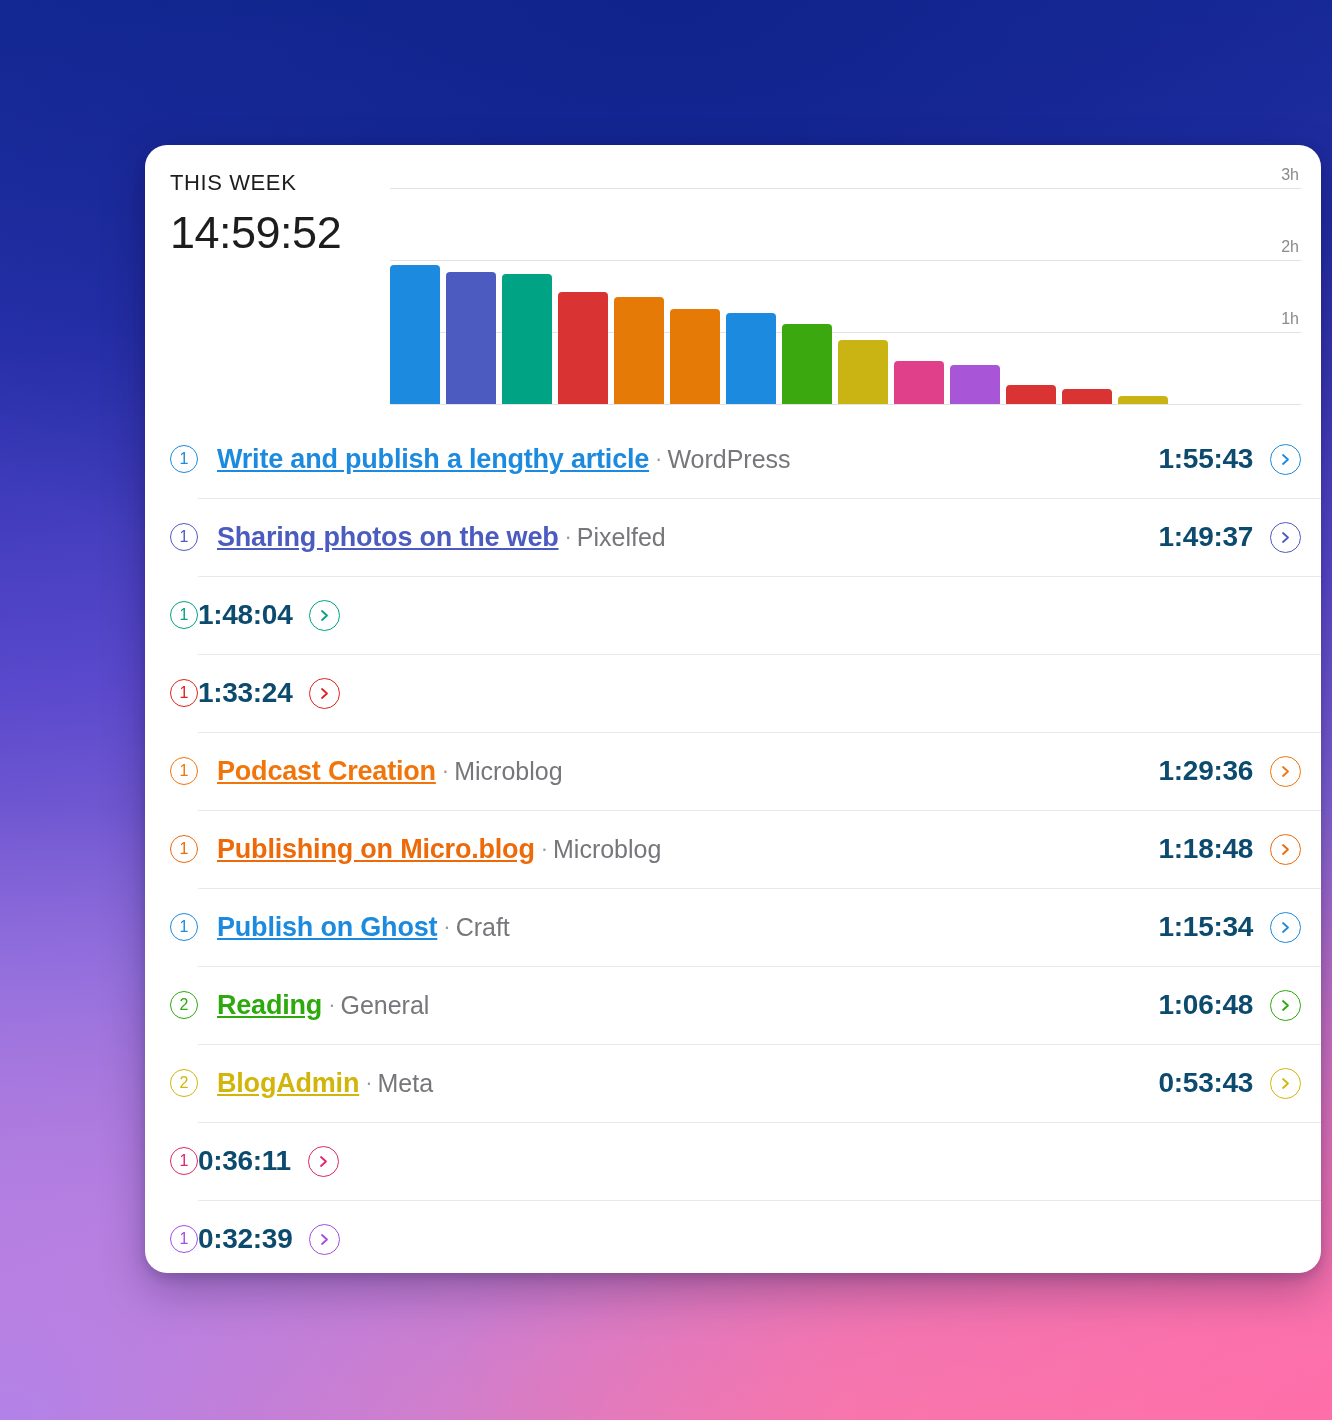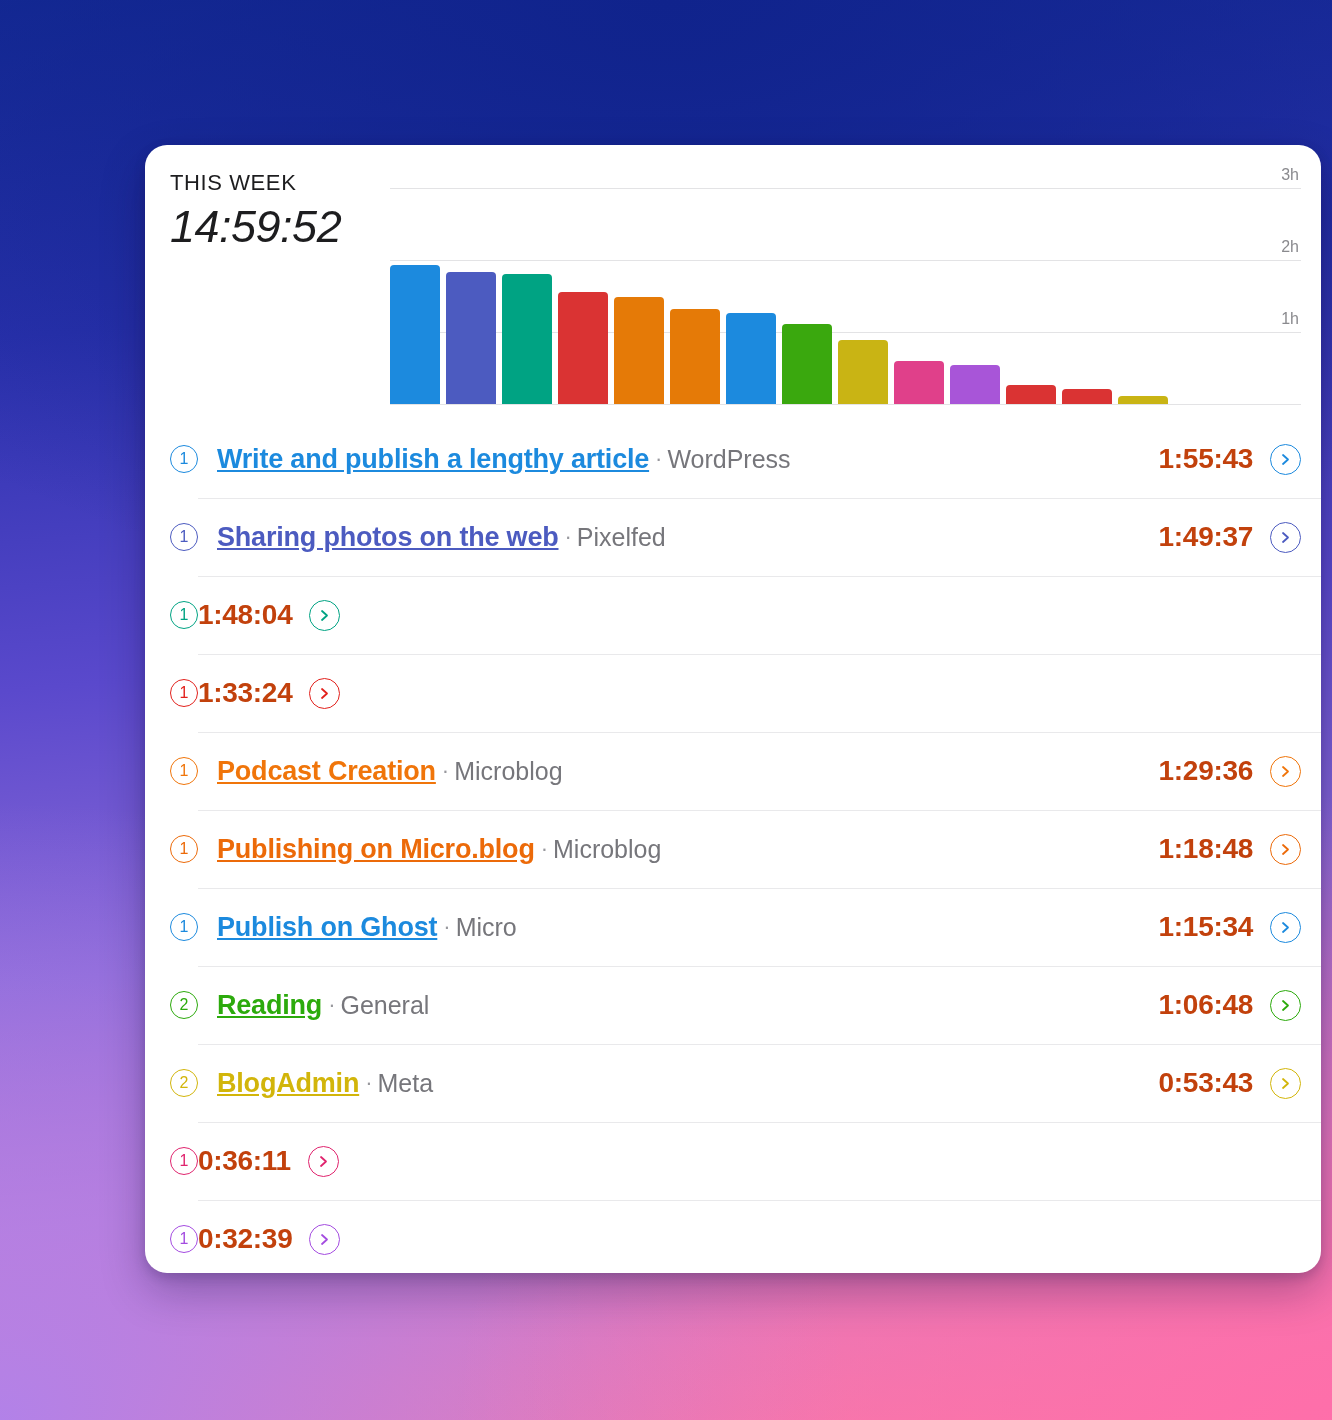--- a/index.html
+++ b/index.html
@@ -56,9 +56,8 @@
     color: #1d1d1f;
     font-weight: 400;
     letter-spacing: -0.5px;
-    margin-top: 9px;
+    margin-top: 15px;
     line-height: 1.05;
-    font-style: italic;
   }
 
   .chart {

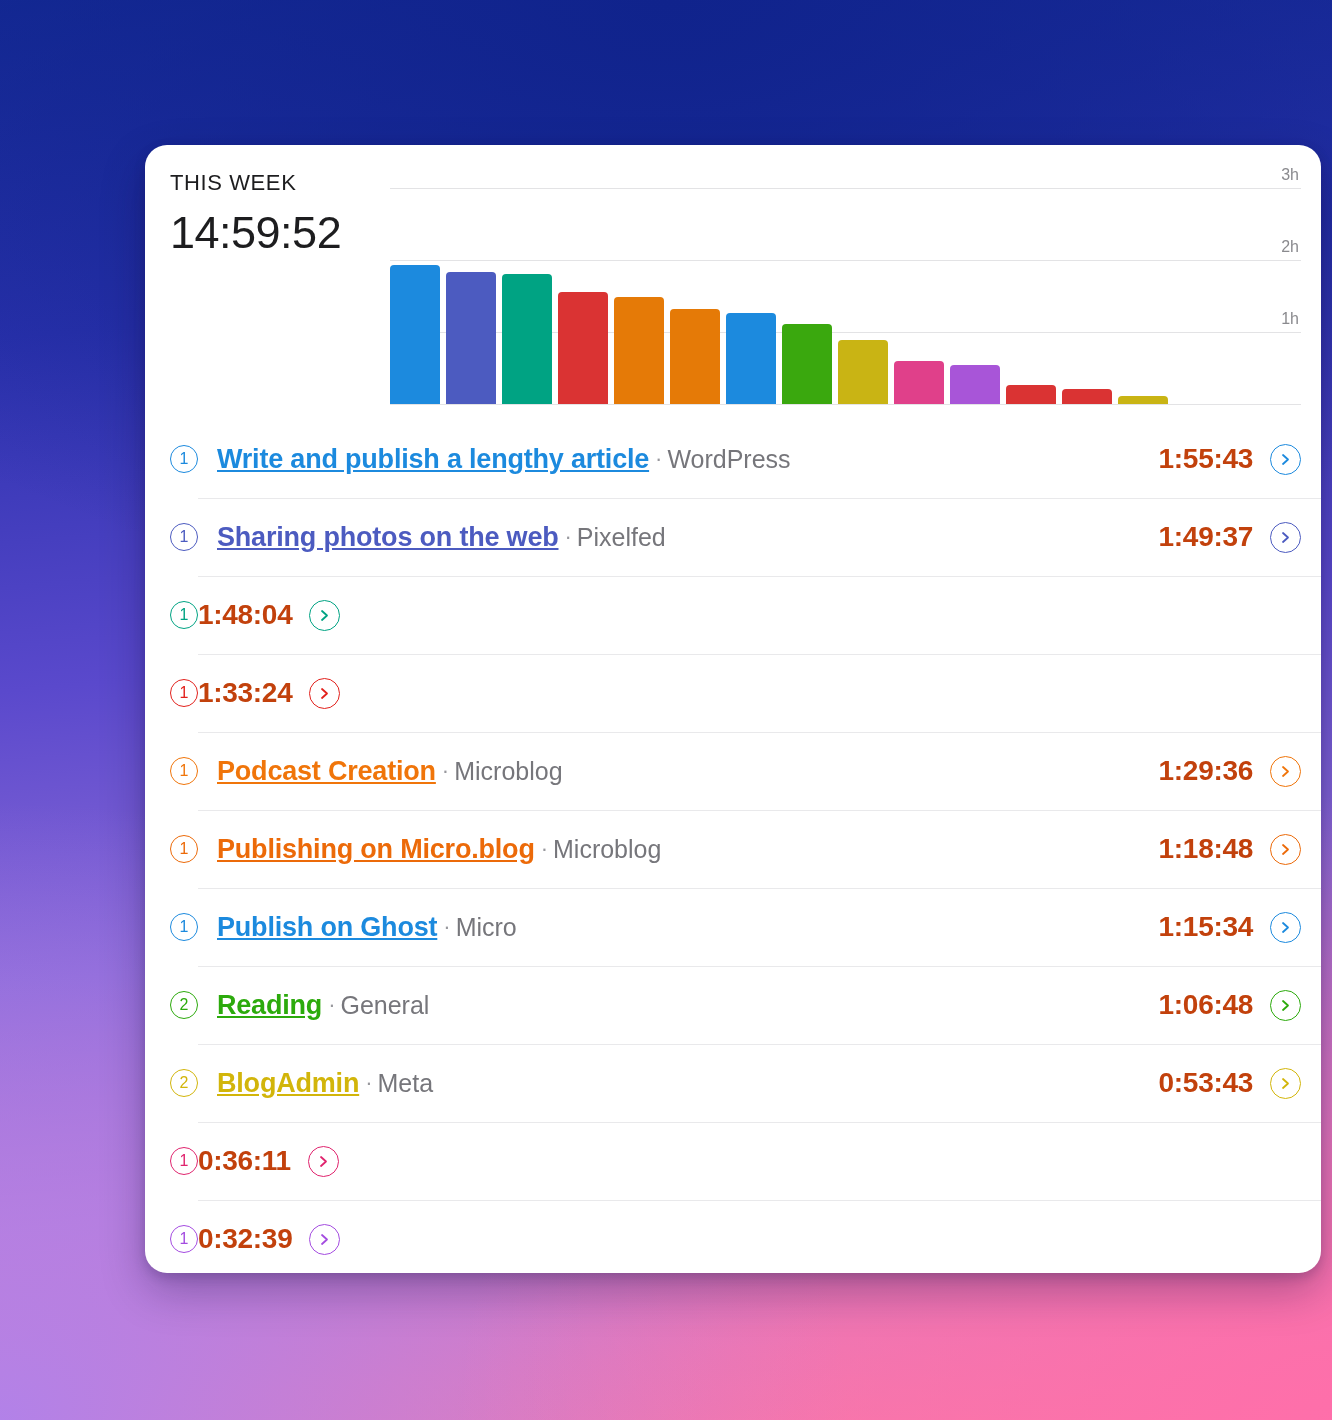--- a/index.html
+++ b/index.html
@@ -170,7 +170,7 @@
     flex: 0 0 auto;
     font-size: 28px;
     font-weight: 700;
-    color: #c2410c;
+    color: #0c4a6e;
     letter-spacing: -0.3px;
     text-align: right;
     margin-right: 17px;

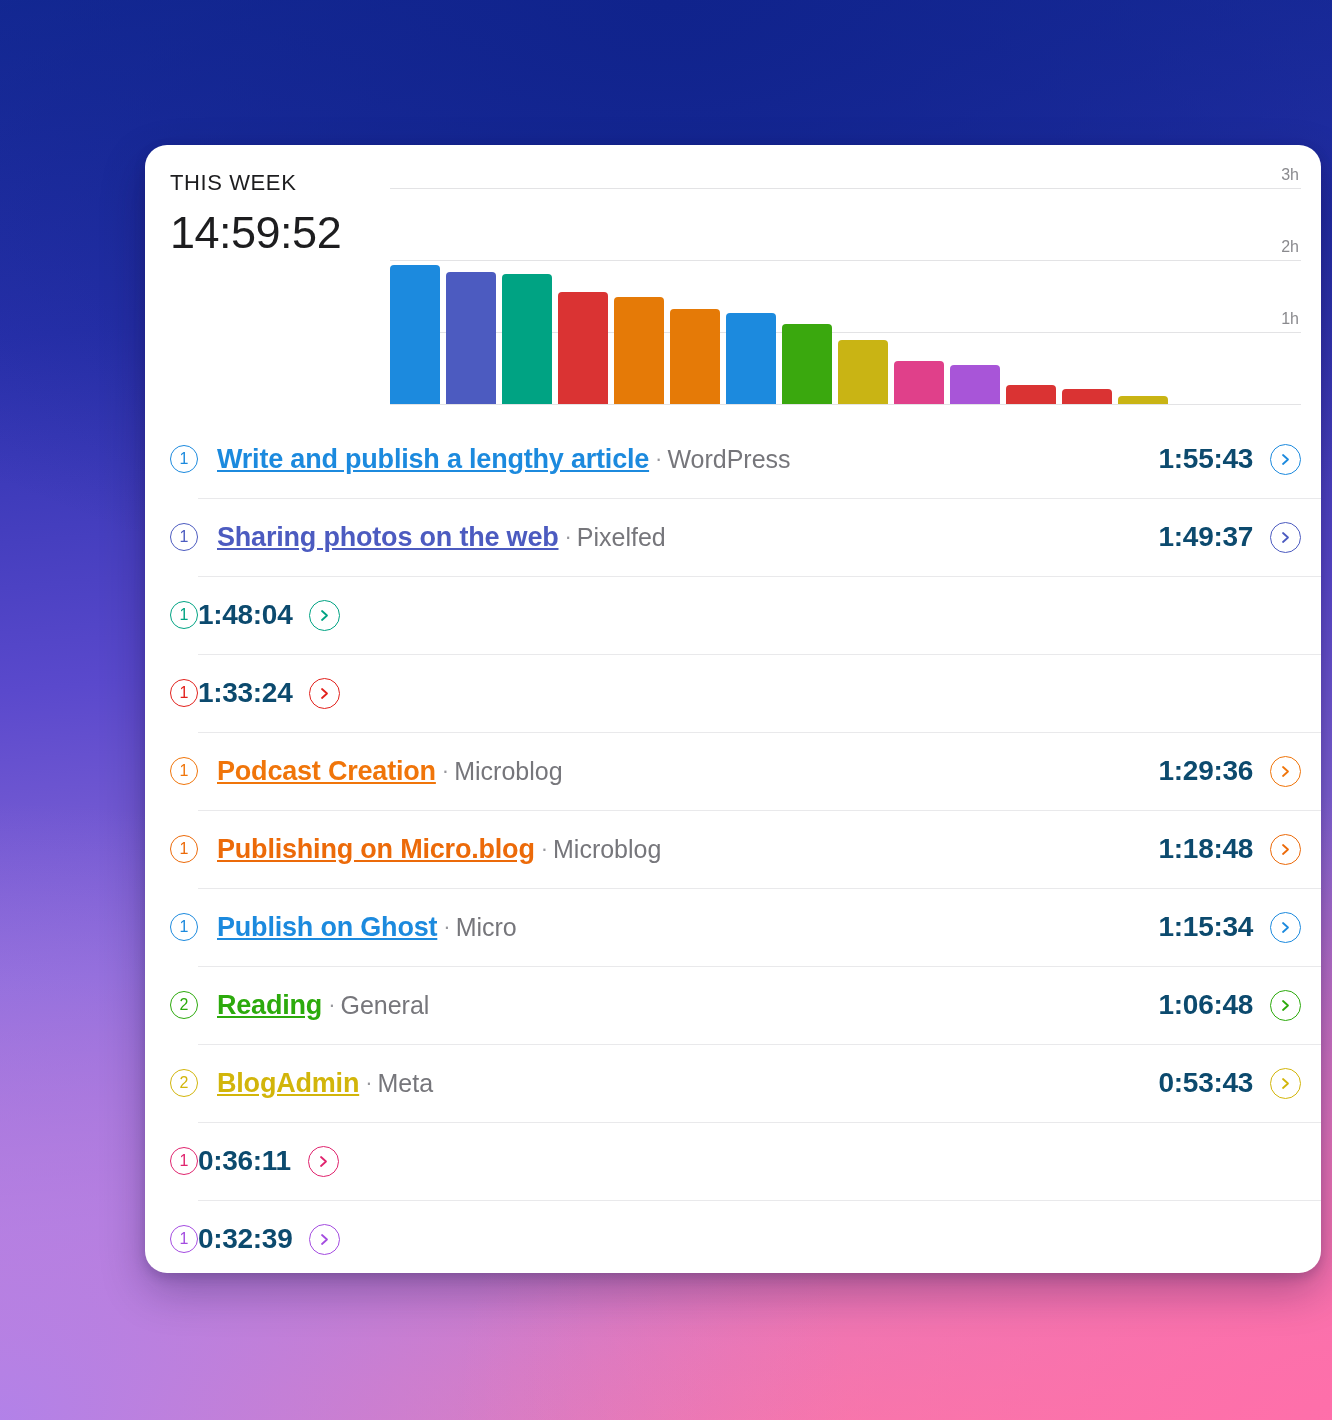--- a/index.html
+++ b/index.html
@@ -291,7 +291,7 @@
       </div>
       <div class="row">
         <div class="badge" style="color: rgb(28, 138, 222);">1</div>
-        <div class="titles"><span class="task" style="color: rgb(28, 138, 222);">Publish on Ghost</span><span class="sep">·</span><span class="project">Micro</span></div>
+        <div class="titles"><span class="task" style="color: rgb(28, 138, 222);">Publish on Ghost</span><span class="sep">·</span><span class="project">Craft</span></div>
         <div class="duration">1:15:34</div>
         <div class="chev" style="color: rgb(28, 138, 222);">
           <svg width="13" height="15" viewBox="0 0 13 15" fill="none" aria-hidden="true">

